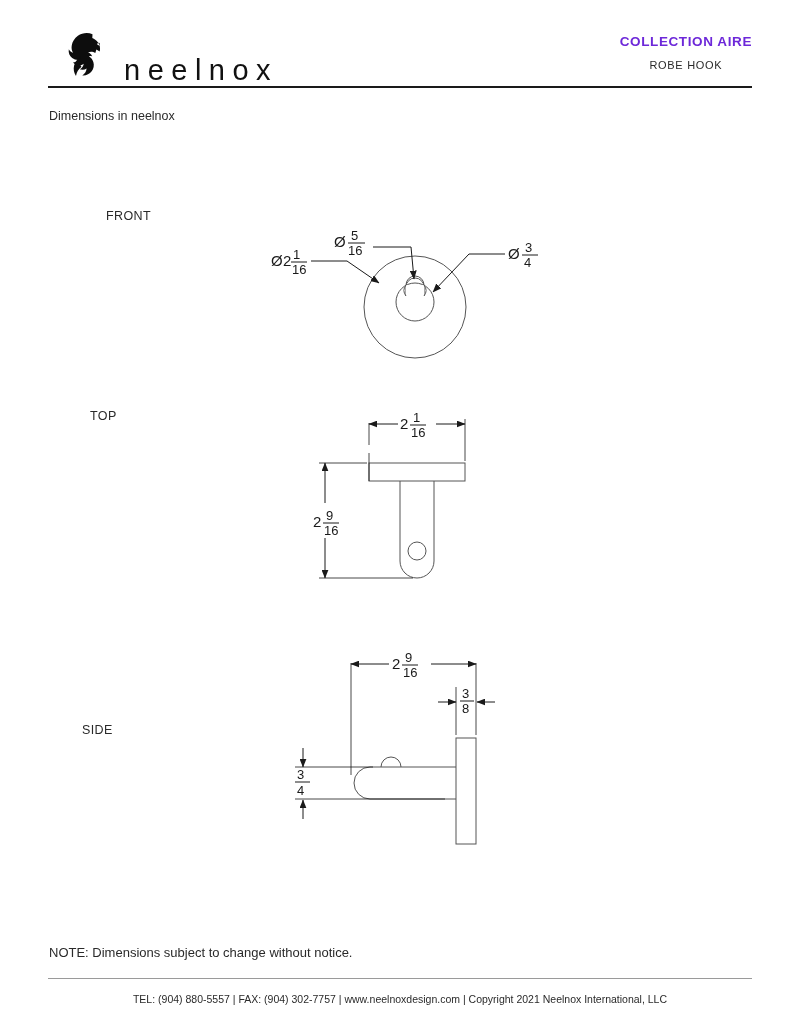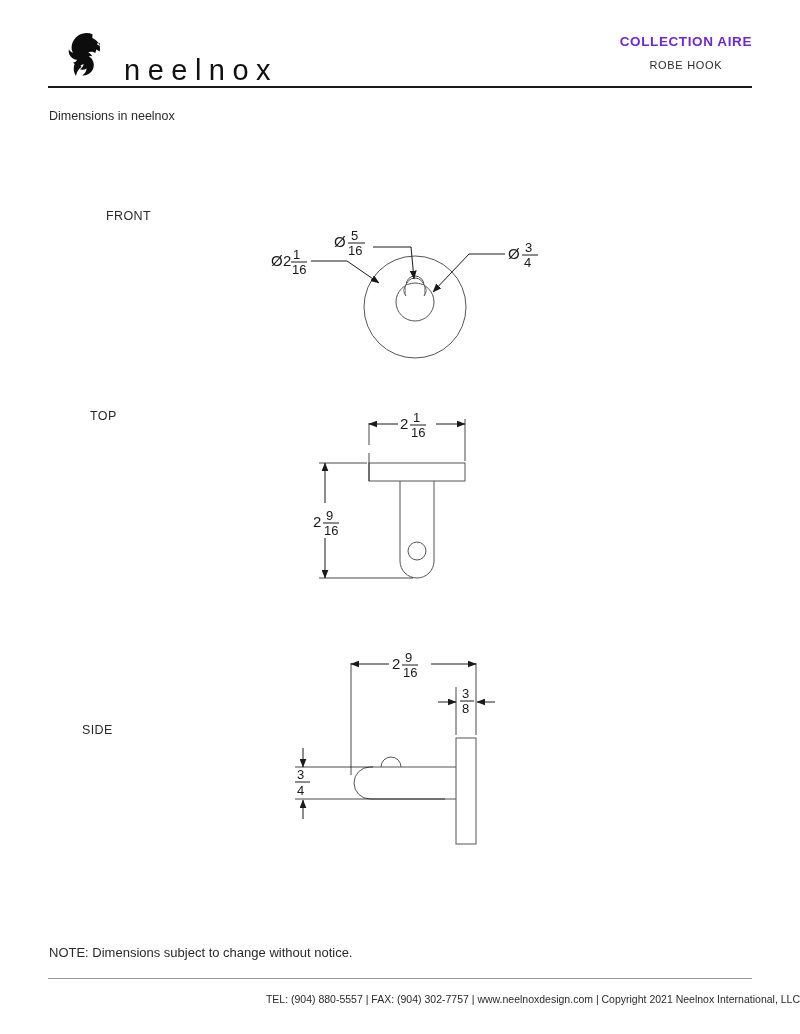--- a/index.html
+++ b/index.html
@@ -133,7 +133,7 @@
     left: 0;
     top: 993px;
     width: 800px;
-    text-align: right;
+    text-align: center;
     font-size: 10.5px;
     color: #2a2a2a;
   }

